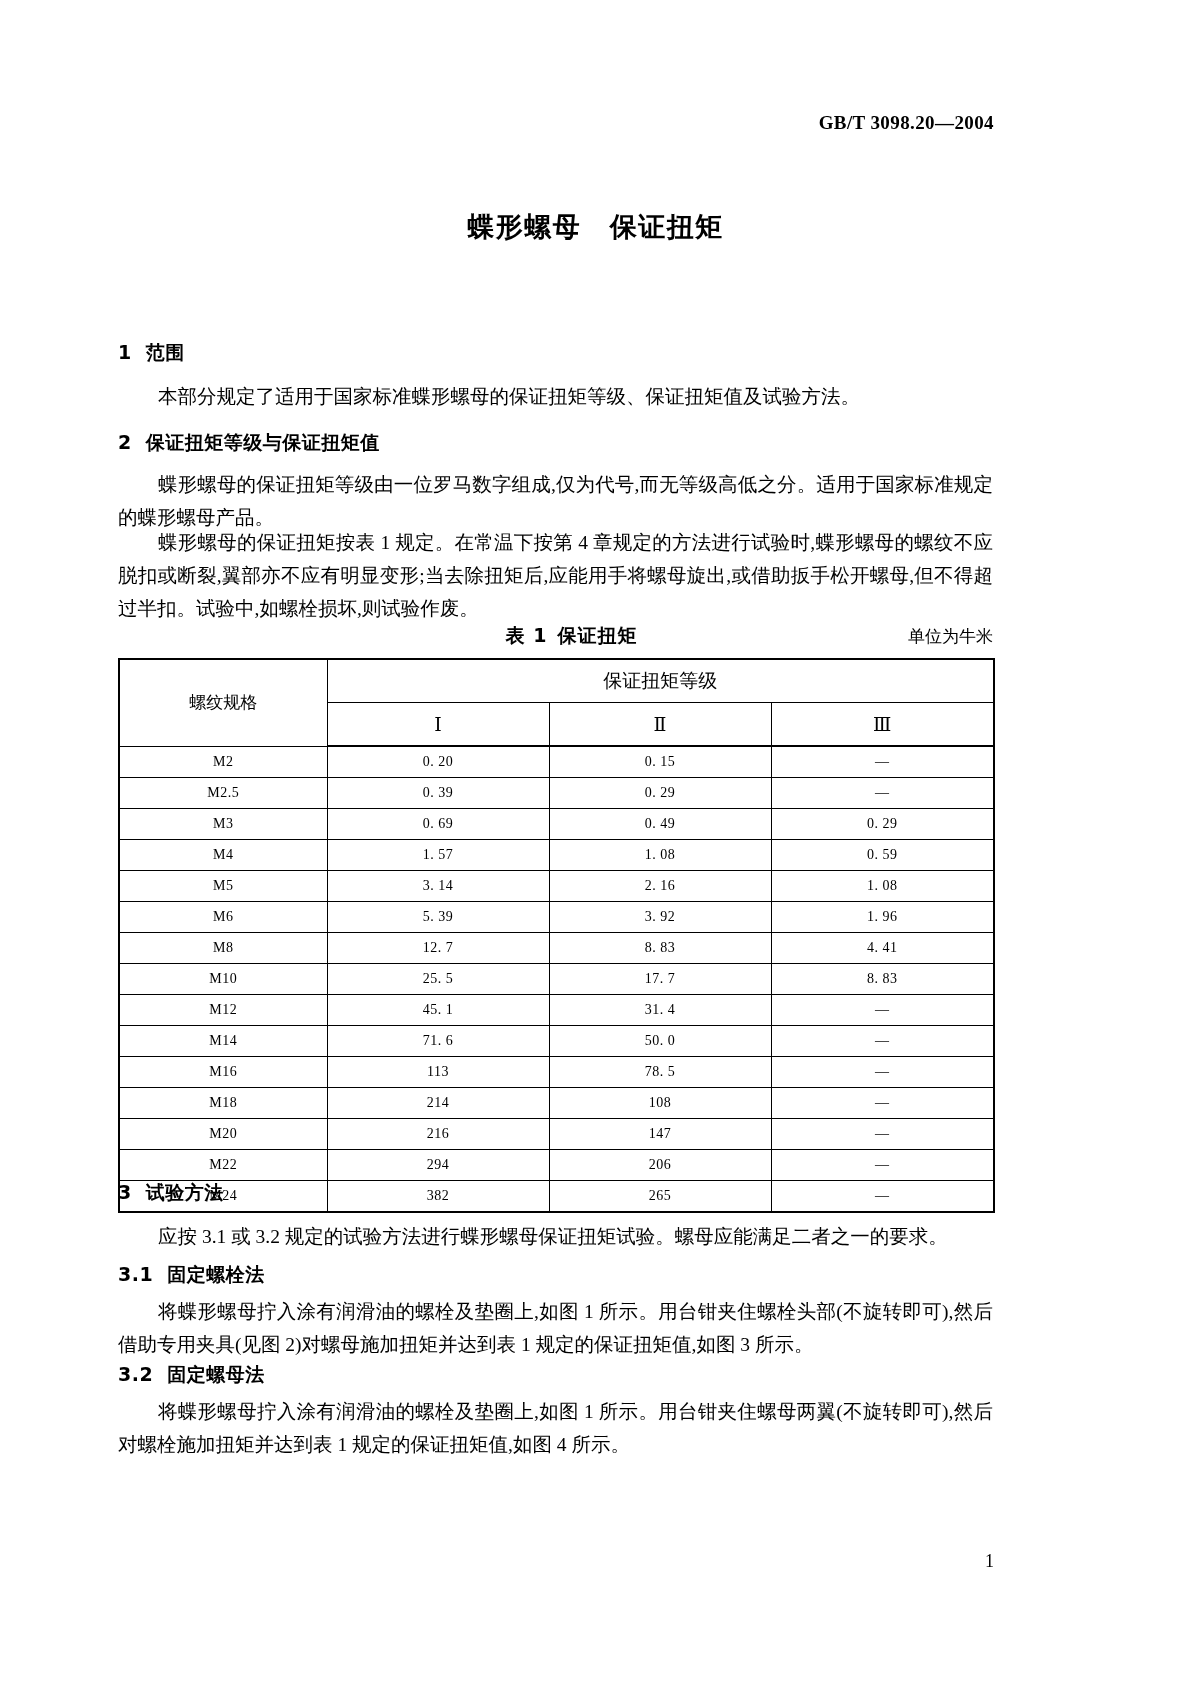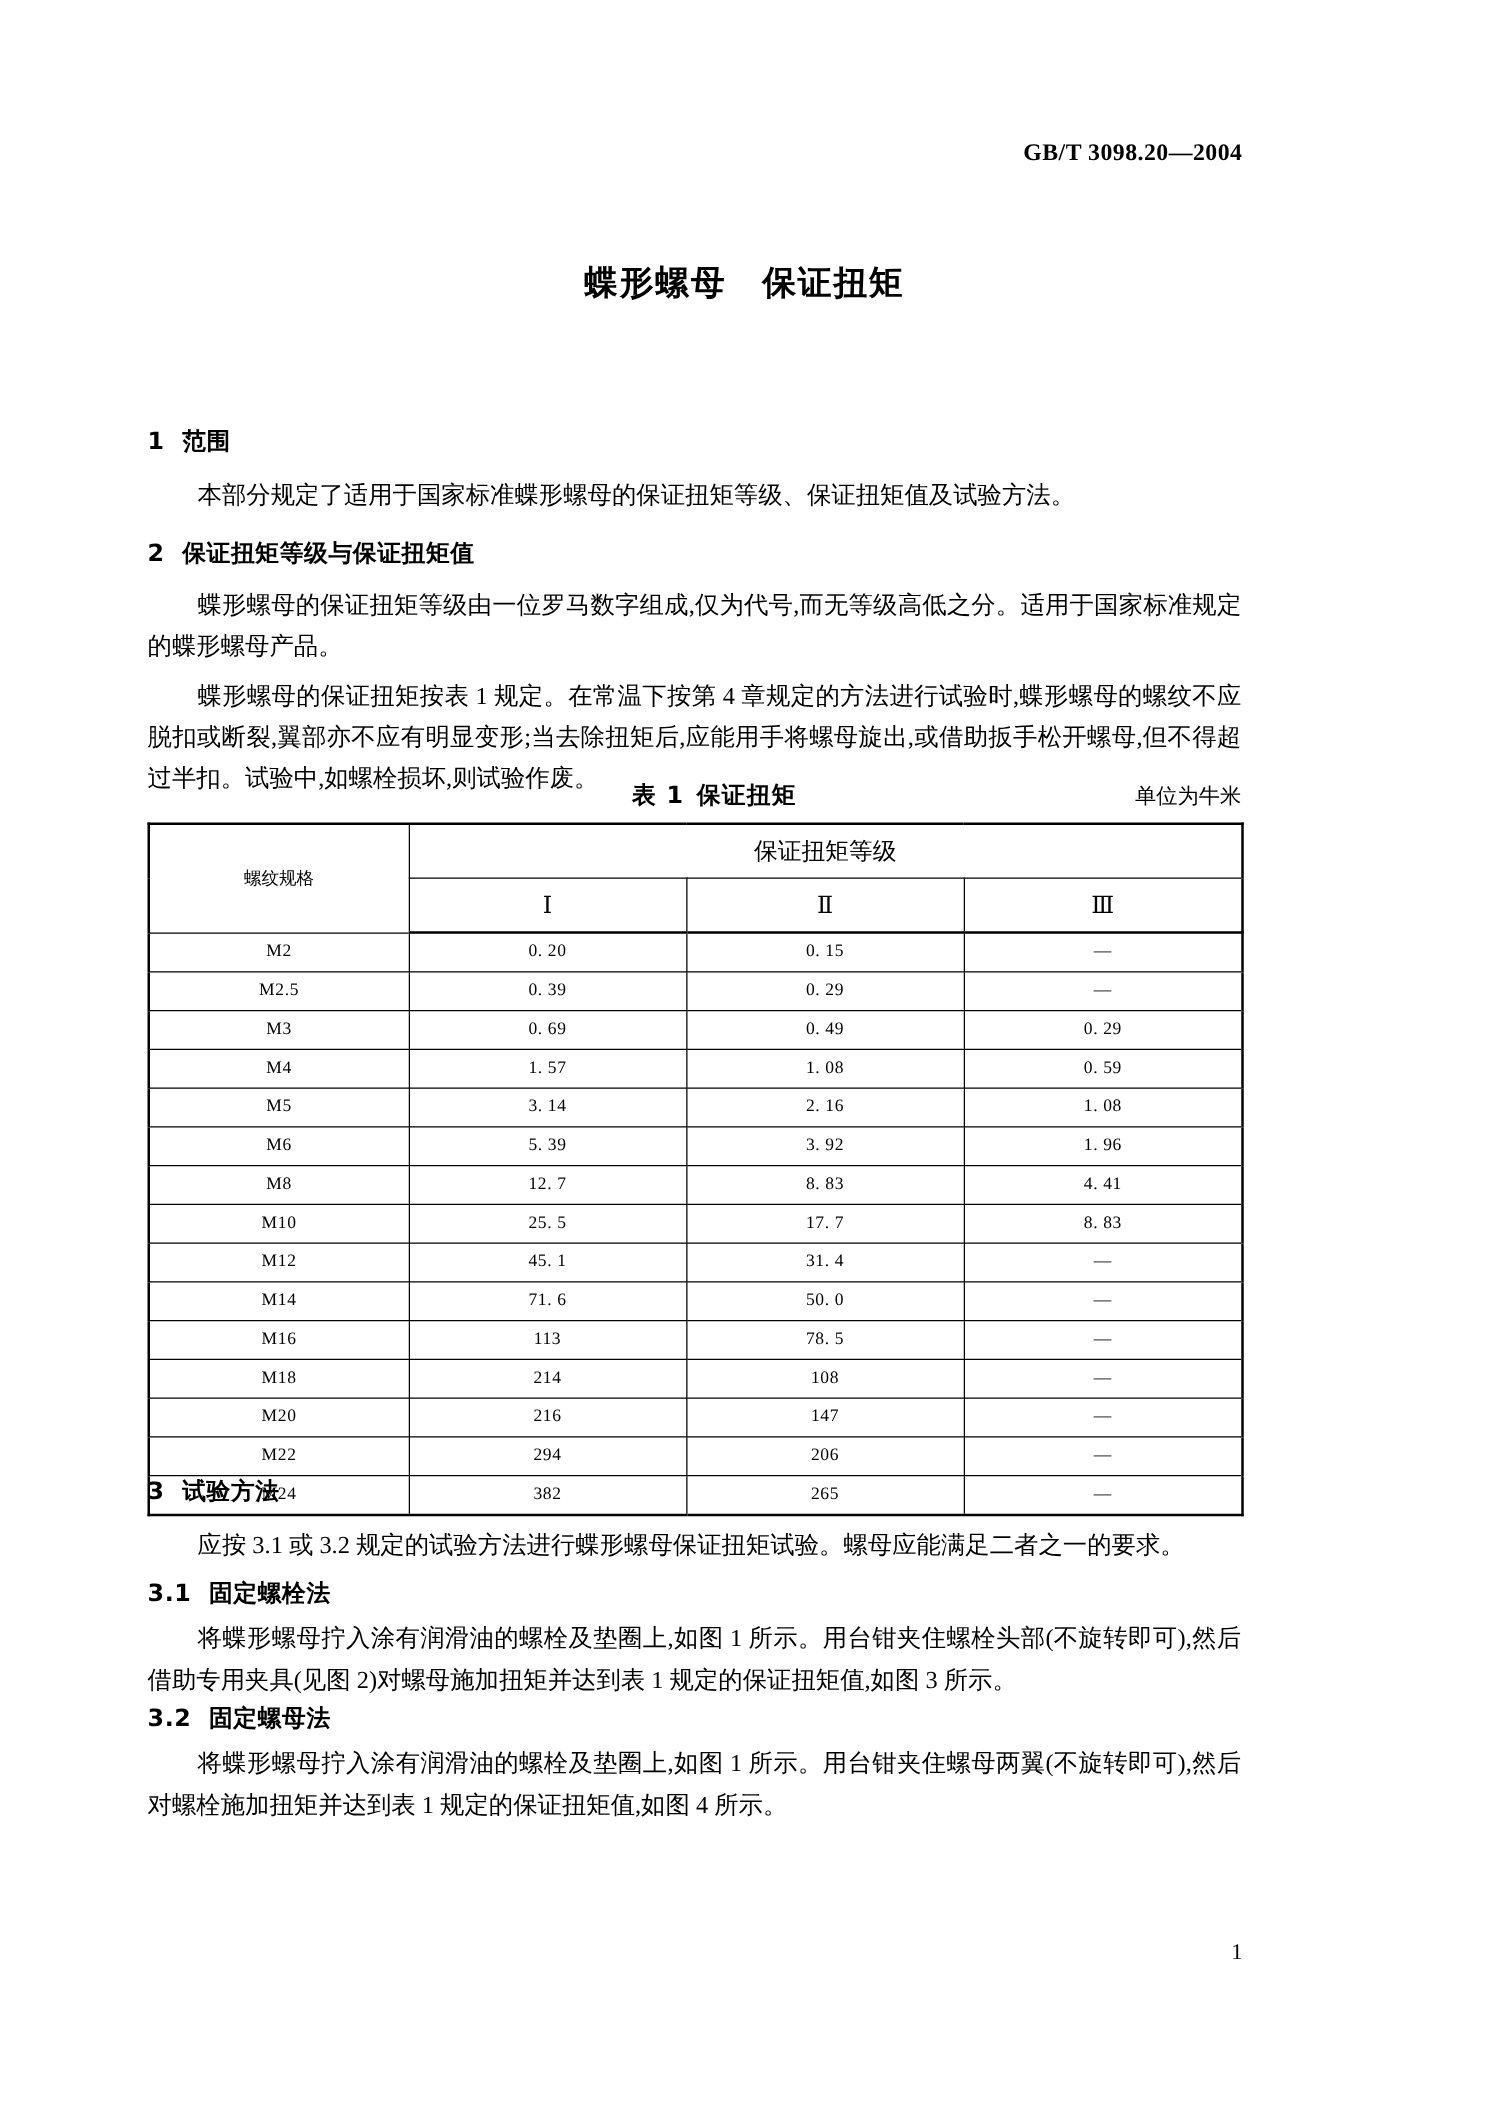--- a/index.html
+++ b/index.html
@@ -72,7 +72,7 @@
   .p1   { position: absolute; top: 40px; left: 0px; width: 875px; }
   .sec2 { position: absolute; top: 90px; left: 0px; }
   .p2   { position: absolute; top: 128px; left: 0px; width: 875px; }
-  .p3   { position: absolute; top: 201px; left: 0px; width: 875px; }
+  .p3   { position: absolute; top: 186px; left: 0px; width: 875px; }
 
   p.body-p {
     margin: 0;

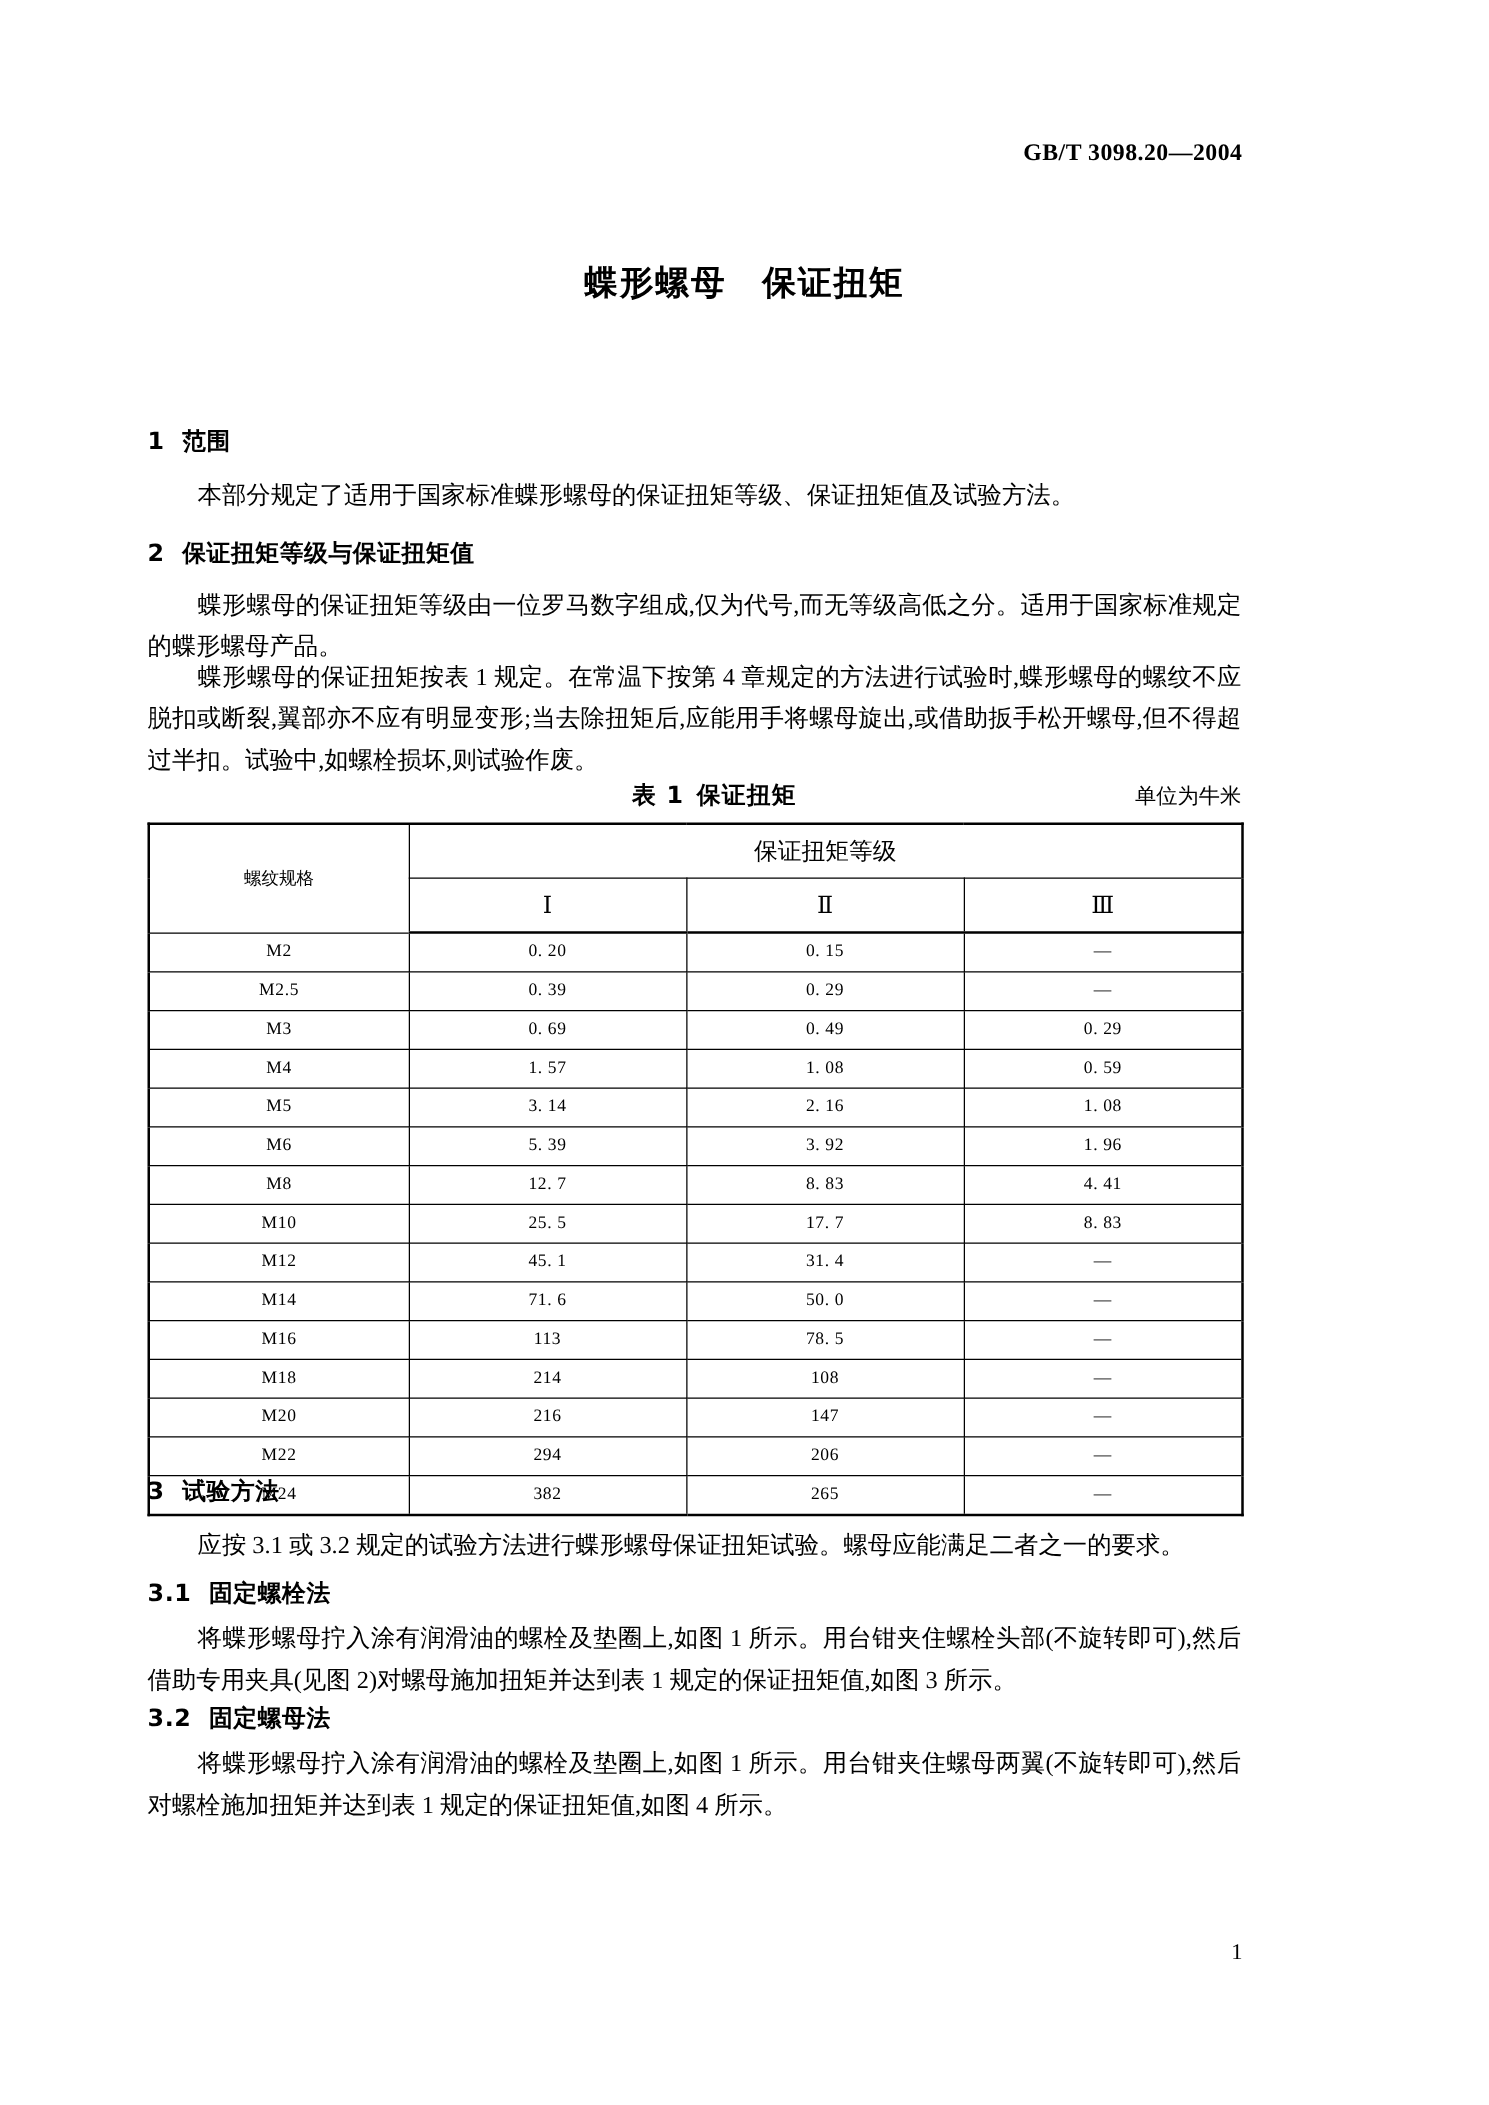--- a/index.html
+++ b/index.html
@@ -136,7 +136,7 @@
   .torque-table td.right-edge, .torque-table th.right-edge { border-right: 2px solid #000; }
   .torque-table tr.last-row td { border-bottom: 2px solid #000; }
   .torque-table th.grade-head { font-size: 19px; height: 42px; font-family: "Liberation Serif", serif; }
-  .torque-table th.spec-head { font-size: 14px; font-family: "Liberation Serif", serif; }
+  .torque-table th.spec-head { font-size: 17px; font-family: "Liberation Serif", serif; }
   .torque-table th.roman { height: 42px; font-size: 19px; }
   .torque-table tr.head-bottom th { border-bottom: 2px solid #000; }
   .torque-table td.cell { height: 30px; font-size: 14px; letter-spacing: 0.5px; }

